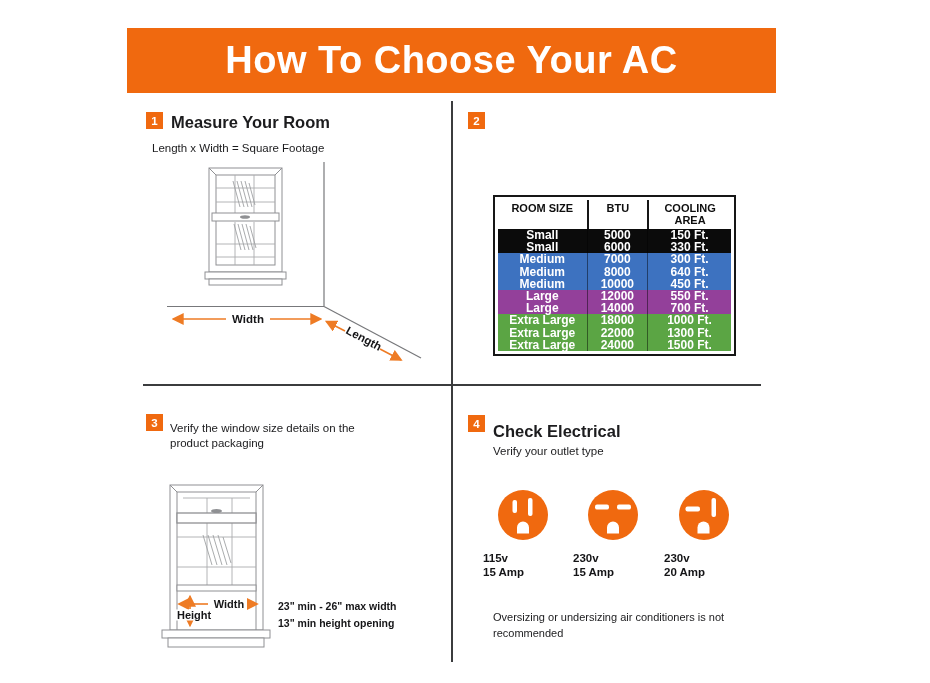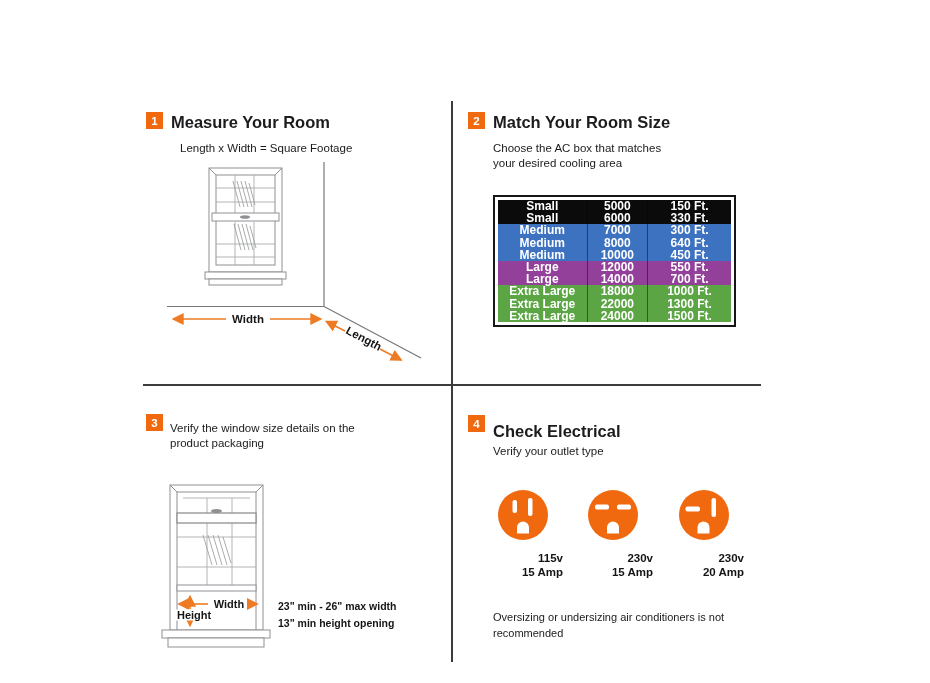--- a/index.html
+++ b/index.html
@@ -60,6 +60,9 @@
 
 <div class="canvas">
 
+  <header class="banner">
+    <h1>How To Choose Your AC</h1>
+  </header>
 
   <div class="vdiv"></div>
   <div class="hdiv"></div>

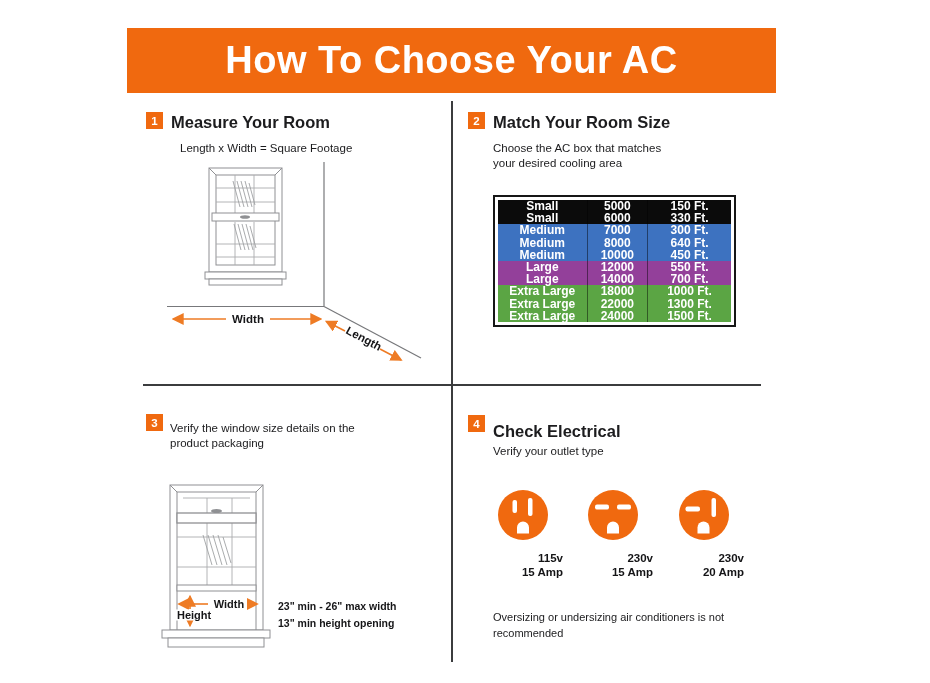--- a/index.html
+++ b/index.html
@@ -131,7 +131,6 @@
   </svg>
 
   <span class="badge" id="badge2">2</span>
-  <h2 class="sec-title" id="title2">Match Your Room Size</h2>
   <p class="sec-sub" id="sub2">Choose the AC box that matches your desired cooling area</p>
 
   <div class="ac-table">

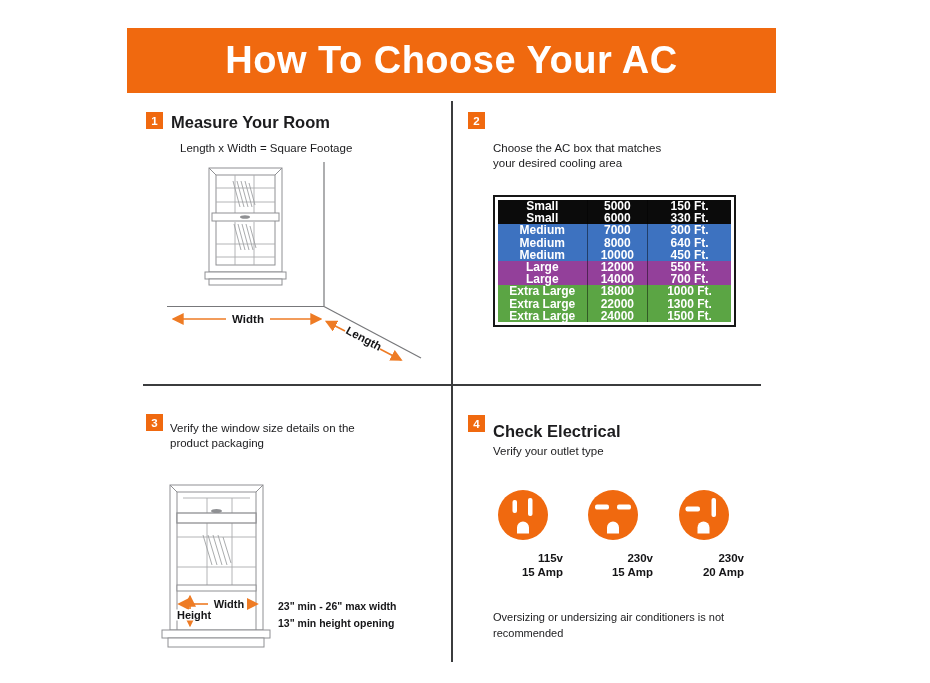--- a/index.html
+++ b/index.html
@@ -22,7 +22,7 @@
   .sec-title{position:absolute;margin:0;font-size:16.5px;font-weight:bold;color:#1c1c1e;white-space:nowrap;}
   .sec-sub{position:absolute;margin:0;font-size:11.5px;line-height:15px;color:#1b1b1d;}
 
-  #badge1{left:146px;top:112px}  #title1{left:171px;top:113px}  #sub1{left:180px;top:141px}
+  #badge1{left:146px;top:112px}  #title1{left:171px;top:113px}  #sub1{left:152px;top:141px}
   #badge2{left:468px;top:112px}  #title2{left:493px;top:113px}  #sub2{left:493px;top:141px;width:185px}
   #badge3{left:146px;top:414px}  #title3{left:171px;top:415px}  #sub3{left:170px;top:421px;width:210px}
   #badge4{left:468px;top:415px}  #title4{left:493px;top:422px}  #sub4{left:493px;top:444px}

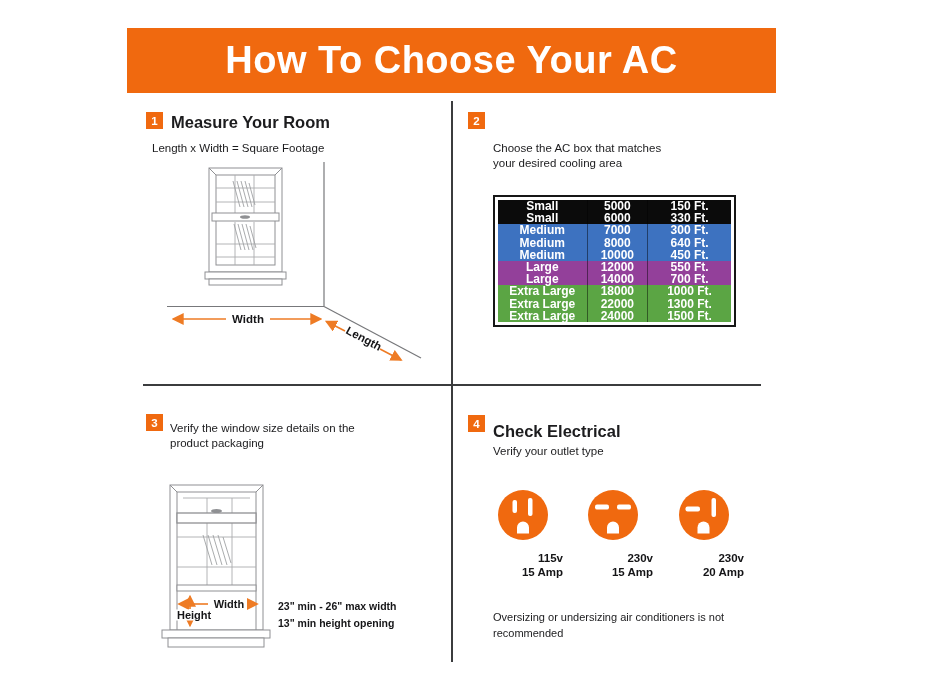--- a/index.html
+++ b/index.html
@@ -131,7 +131,6 @@
   </svg>
 
   <span class="badge" id="badge2">2</span>
-  <p class="sec-sub" id="sub2">Choose the AC box that matches your desired cooling area</p>
 
   <div class="ac-table">
     <div class="t-row" style="background-color: rgb(11, 11, 11);">

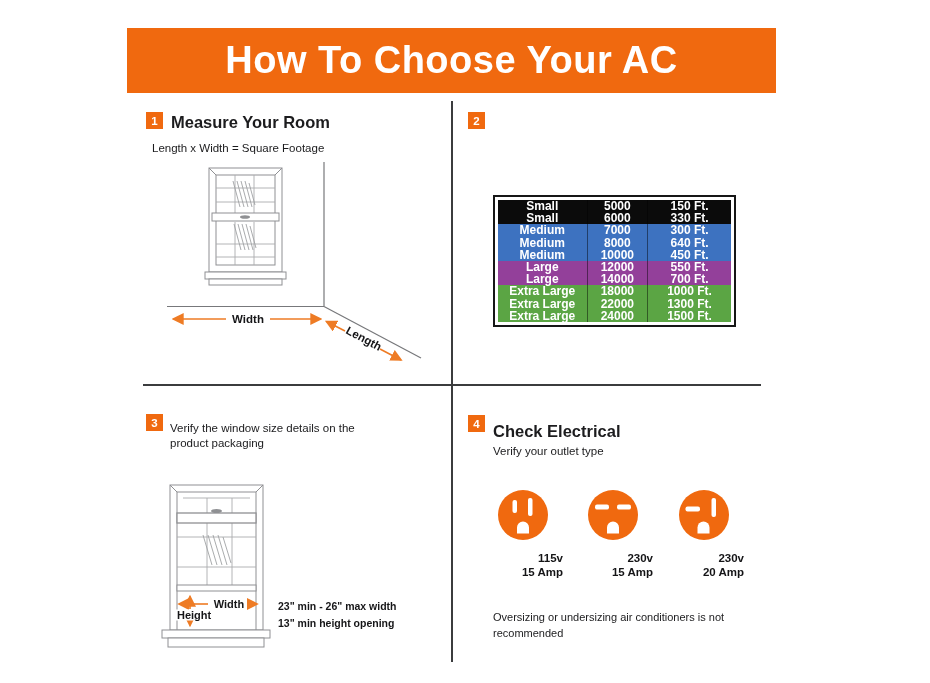--- a/index.html
+++ b/index.html
@@ -133,6 +133,11 @@
   <span class="badge" id="badge2">2</span>
 
   <div class="ac-table">
+    <div class="t-head">
+      <div class="th">ROOM SIZE</div>
+      <div class="th">BTU</div>
+      <div class="th">COOLING AREA</div>
+    </div>
     <div class="t-row" style="background-color: rgb(11, 11, 11);">
       <div class="td">Small</div>
       <div class="td">5000</div>

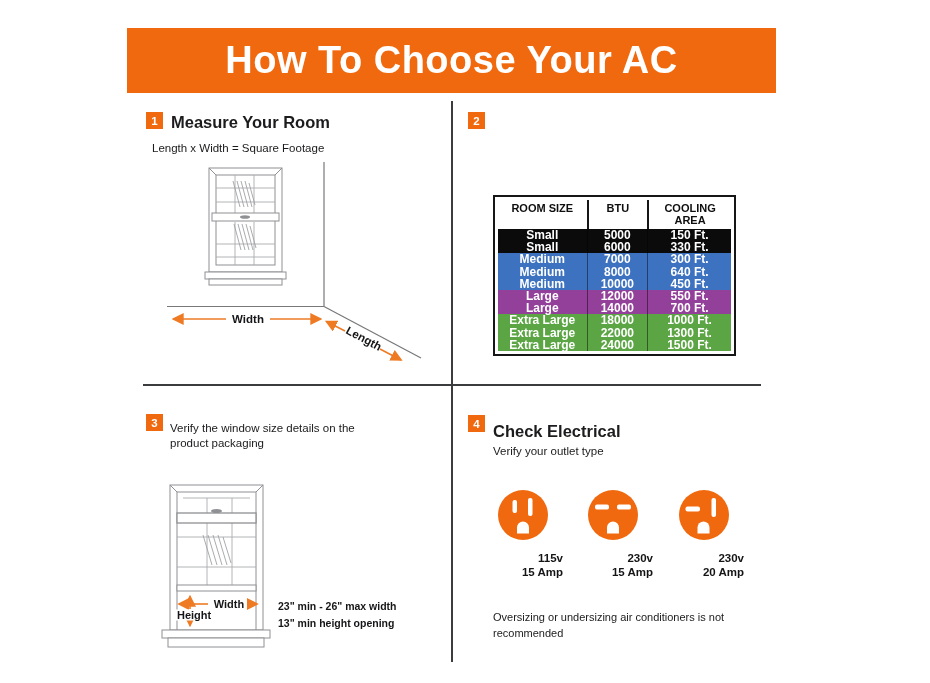--- a/index.html
+++ b/index.html
@@ -47,7 +47,7 @@
              line-height:17px;color:#161618;white-space:nowrap;}
 
   
-  .outlet{position:absolute;top:490px;width:80px;text-align:right;}
+  .outlet{position:absolute;top:490px;width:80px;text-align:left;}
   #outlet1{left:483px} #outlet2{left:573px} #outlet3{left:664px}
   .outlet-circle{width:50px;height:50px;border-radius:50%;background:var(--c-orange,#F0690F);margin:0 auto;}
   .outlet-label{margin-top:11px;font-size:11.5px;font-weight:bold;line-height:14px;color:#141416;}

